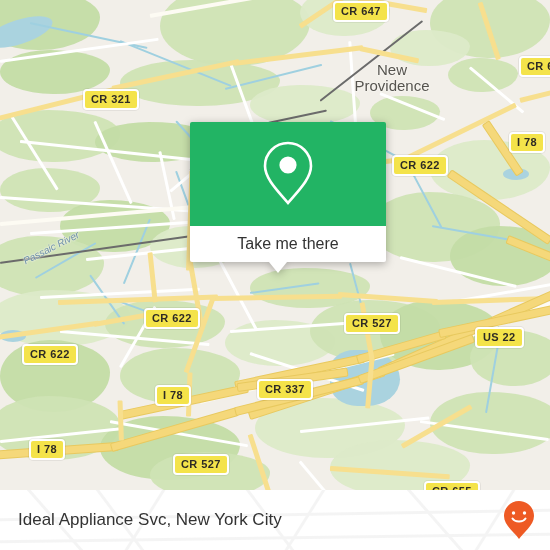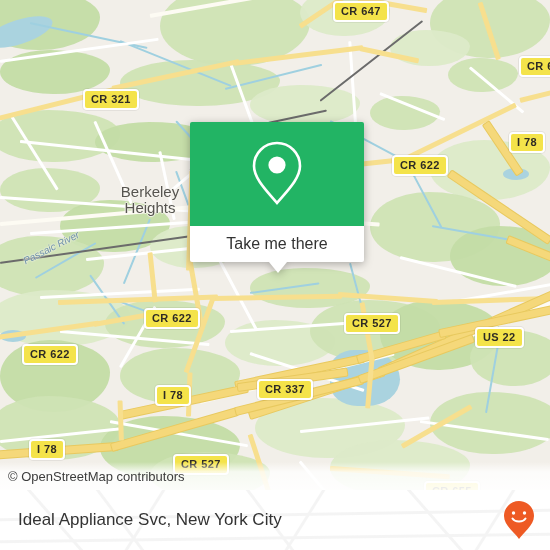--- a/index.html
+++ b/index.html
@@ -348,6 +348,8 @@
     </div>
 
     <div class="layer">
+      <div class="place" style="left:342px; top:62px;  width:100px;">New
+Providence</div>
       <div class="place" style="left:100px; top:184px; width:100px;">Berkeley
 Heights</div>
       <div class="rivlabel" style="left:24px; top:256px; transform:rotate(-27deg); transform-origin:0 50%;">Passaic River</div>

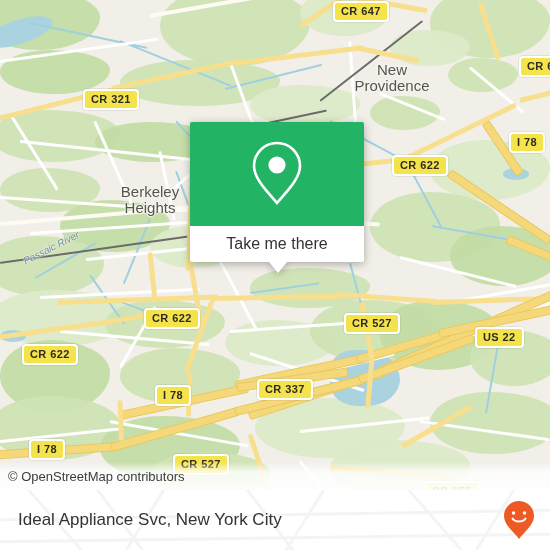--- a/index.html
+++ b/index.html
@@ -350,8 +350,6 @@
     <div class="layer">
       <div class="place" style="left:342px; top:62px;  width:100px;">New
 Providence</div>
-      <div class="place" style="left:100px; top:184px; width:100px;">Berkeley
-Heights</div>
       <div class="rivlabel" style="left:24px; top:256px; transform:rotate(-27deg); transform-origin:0 50%;">Passaic River</div>
     </div>
 

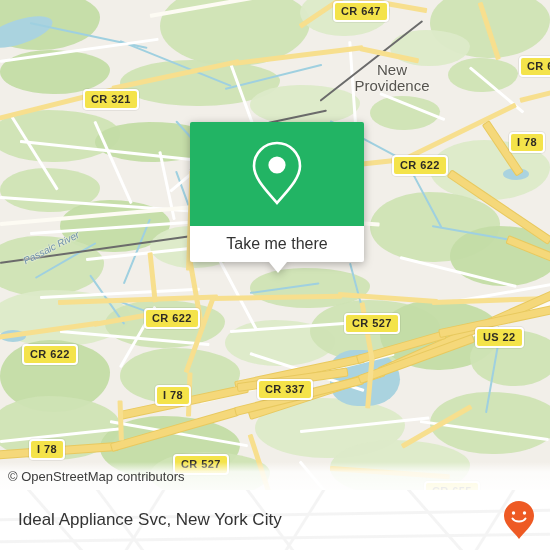--- a/index.html
+++ b/index.html
@@ -118,7 +118,7 @@
     position: absolute;
     left: 190px;
     top: 122px;
-    width: 174px;
+    width: 196px;
     filter: drop-shadow(0 2px 4px rgba(0,0,0,.30));
   }
   #popup-body {

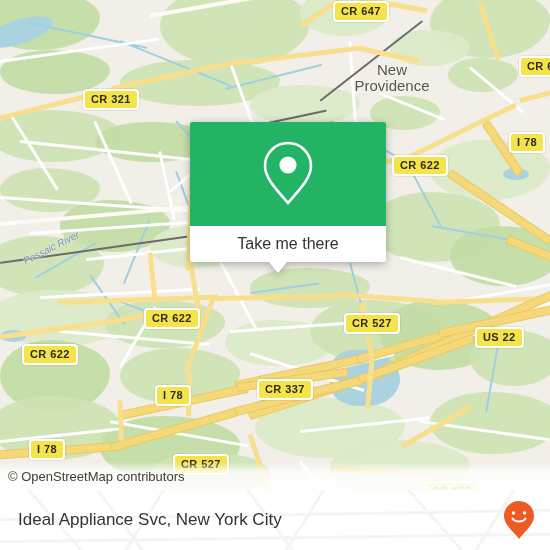--- a/index.html
+++ b/index.html
@@ -370,9 +370,6 @@
       <div class="shield" style="left:424px; top:481px;">CR 655</div>
     </div>
 
-    <div id="attribution">
-      <span>© OpenStreetMap contributors</span>
-    </div>
 
     <div id="popup">
       <div id="popup-body">

